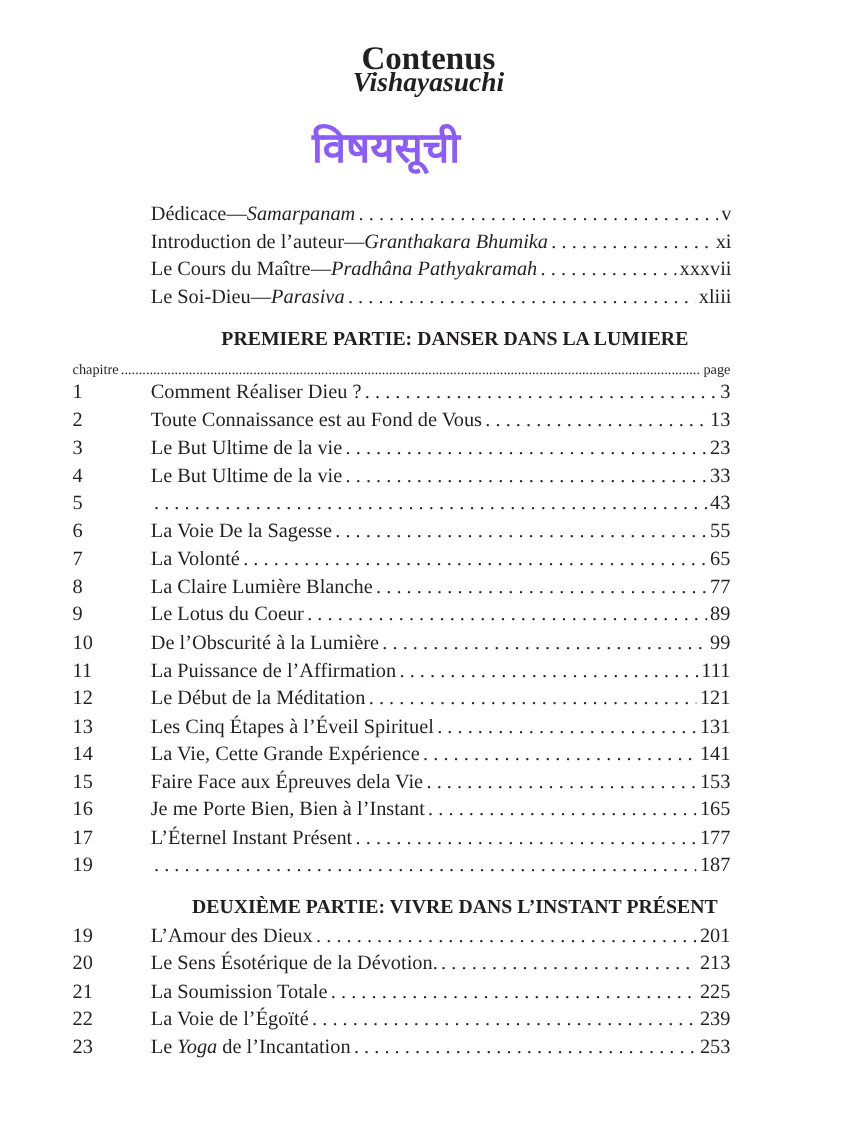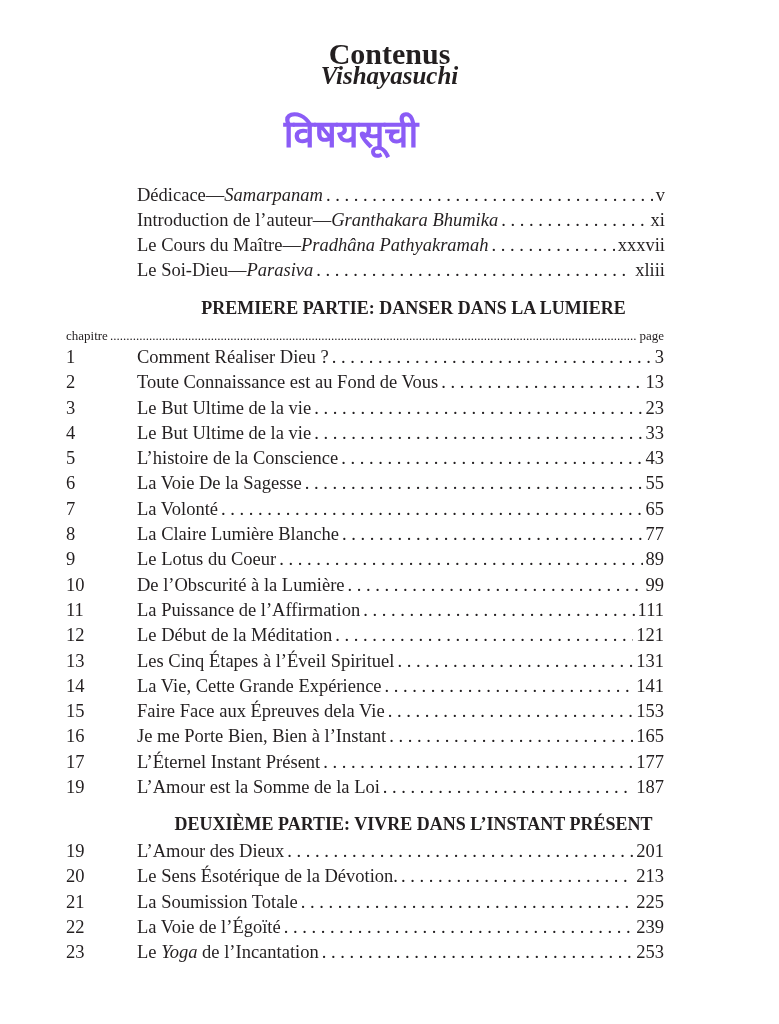--- a/index.html
+++ b/index.html
@@ -101,7 +101,6 @@
     </div>
   <div class="crow">
       <span class="num">5</span>
-      <span class="lbl">L’histoire de la Conscience</span>
       <span class="dots"></span>
       <span class="pg">43</span>
     </div>

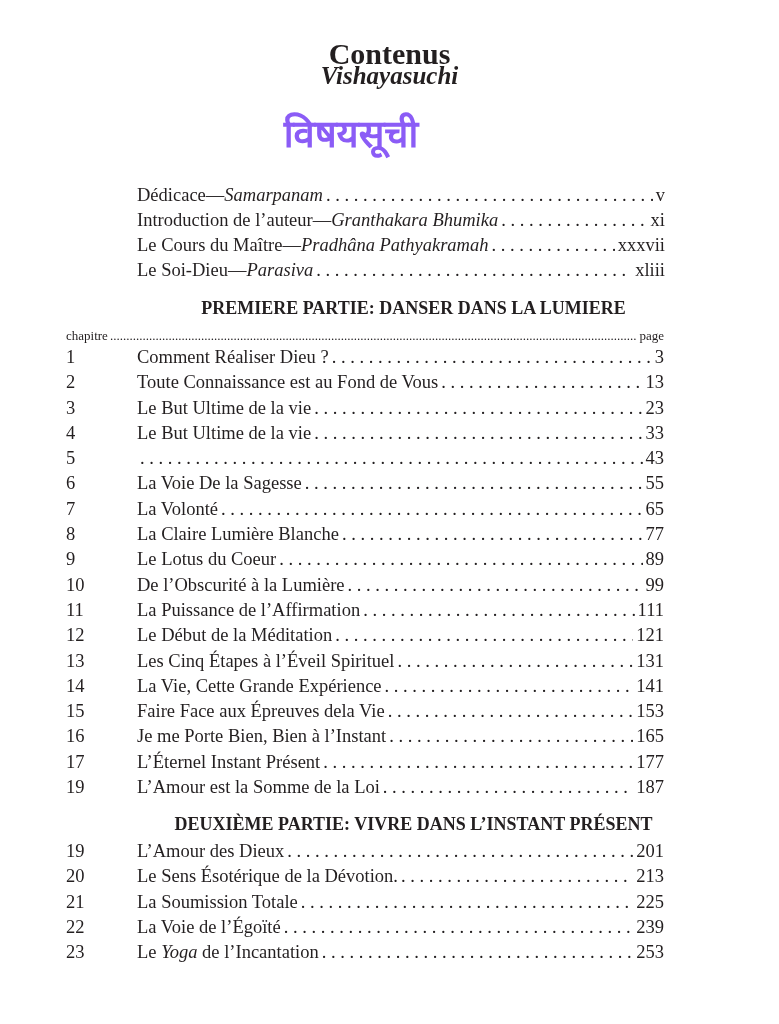--- a/index.html
+++ b/index.html
@@ -178,7 +178,6 @@
     </div>
   <div class="crow">
       <span class="num">19</span>
-      <span class="lbl">L’Amour est la Somme de la Loi</span>
       <span class="dots"></span>
       <span class="pg">187</span>
     </div>

